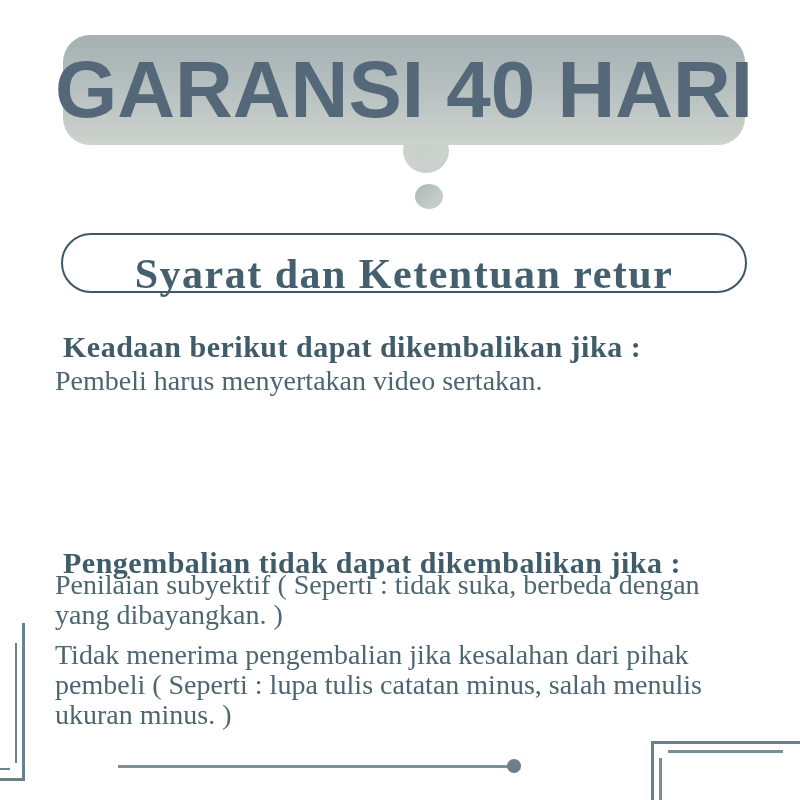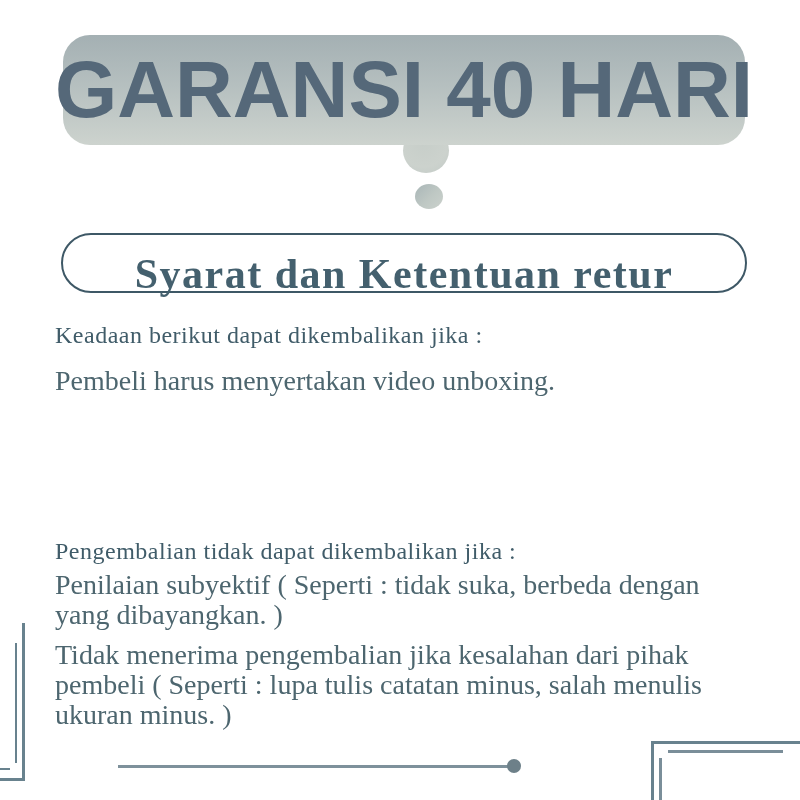--- a/index.html
+++ b/index.html
@@ -38,8 +38,8 @@
   }
   
   .sec-heading{
-    position:absolute;left:55px;width:700px;margin:0;
-    font-weight:normal;font-size:24px;color:#405c69;letter-spacing:0.5px;white-space:pre-line;
+    position:absolute;left:55px;width:700px;margin:8px;
+    font-weight:bold;font-size:30px;color:#405c69;letter-spacing:0.5px;white-space:pre-line;
   }
   .sec-para{
     position:absolute;left:55px;width:710px;margin:0;

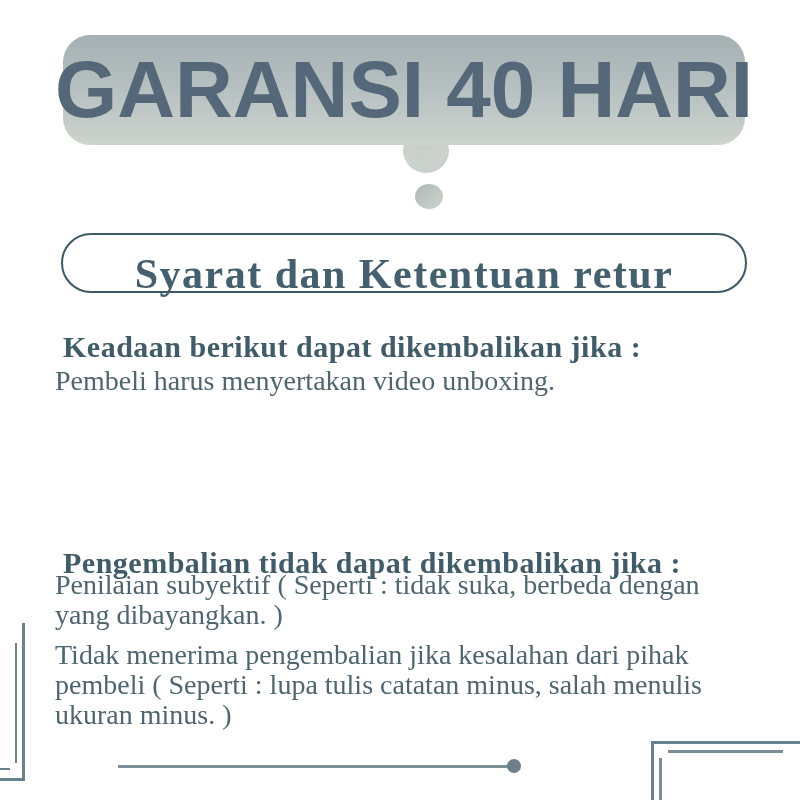--- a/index.html
+++ b/index.html
@@ -83,7 +83,7 @@
   </div>
 
   <h2 class="sec-heading h1">Keadaan berikut dapat dikembalikan jika :</h2>
-  <p class="sec-para p1">Pembeli harus menyertakan video unboxing.</p>
+  <p class="sec-para p1">Pembeli harus menyertakan video sertakan.</p>
 
   <h2 class="sec-heading h2">Pengembalian tidak dapat dikembalikan jika :</h2>
   <p class="sec-para p4">Tidak menerima pengembalian jika kesalahan dari pihak

